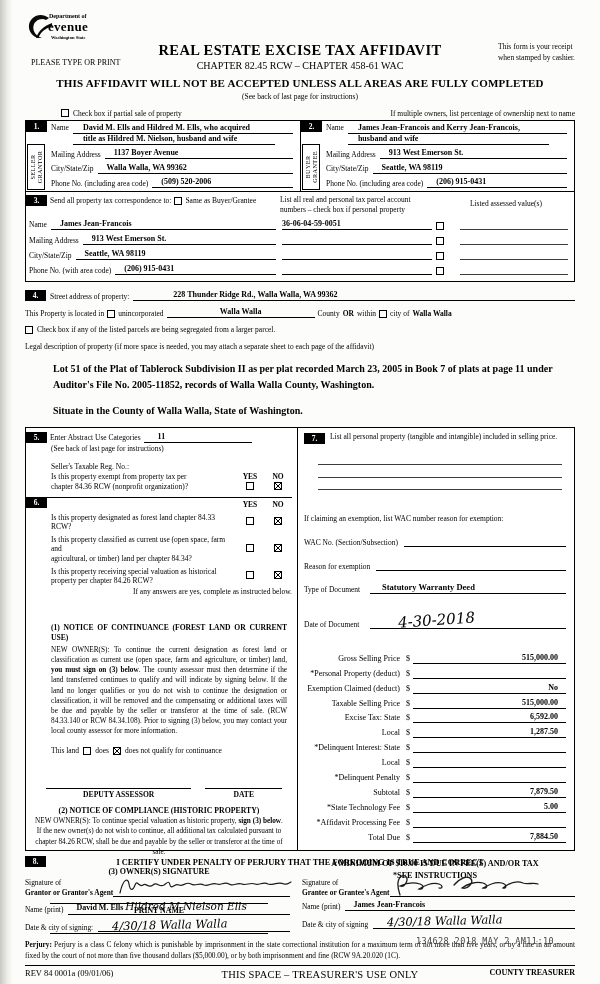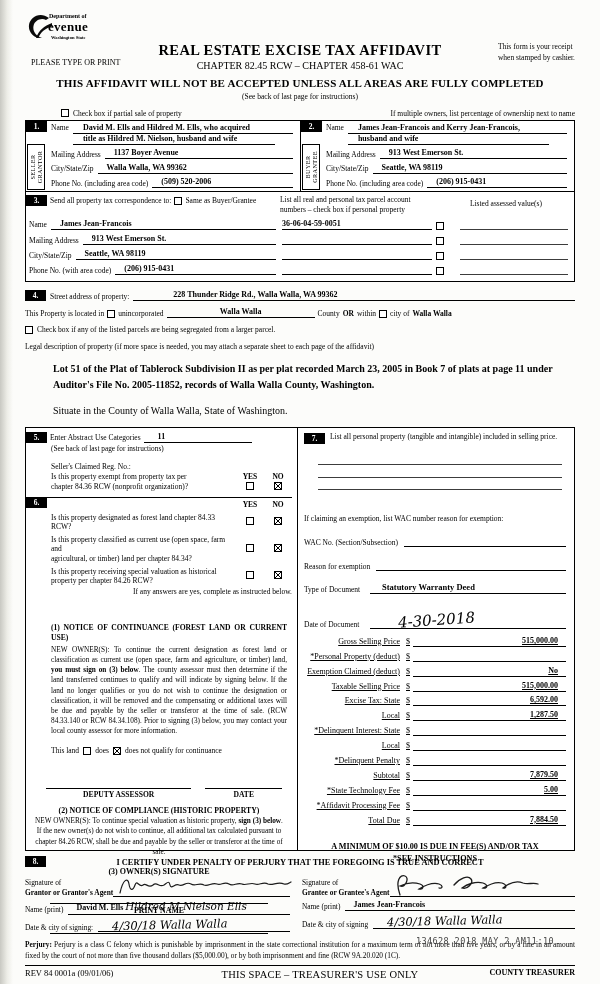--- a/index.html
+++ b/index.html
@@ -76,7 +76,7 @@
   .s4r3 { display:flex; align-items:center; gap:4px; margin-top:7px; }
   .s4r4 { margin-top:7px; }
   .legal { margin:10px 8px 0 28px; font-weight:bold; font-size:10px; line-height:1.55; }
-  .situate { margin:13px 0 0 28px; font-weight:normal; font-size:10px; }
+  .situate { margin:13px 0 0 28px; font-weight:bold; font-size:10px; }
 
   
   .box567 { display:flex; border:1.6px solid #000; margin-top:9px; height:424px; background:#fff; }

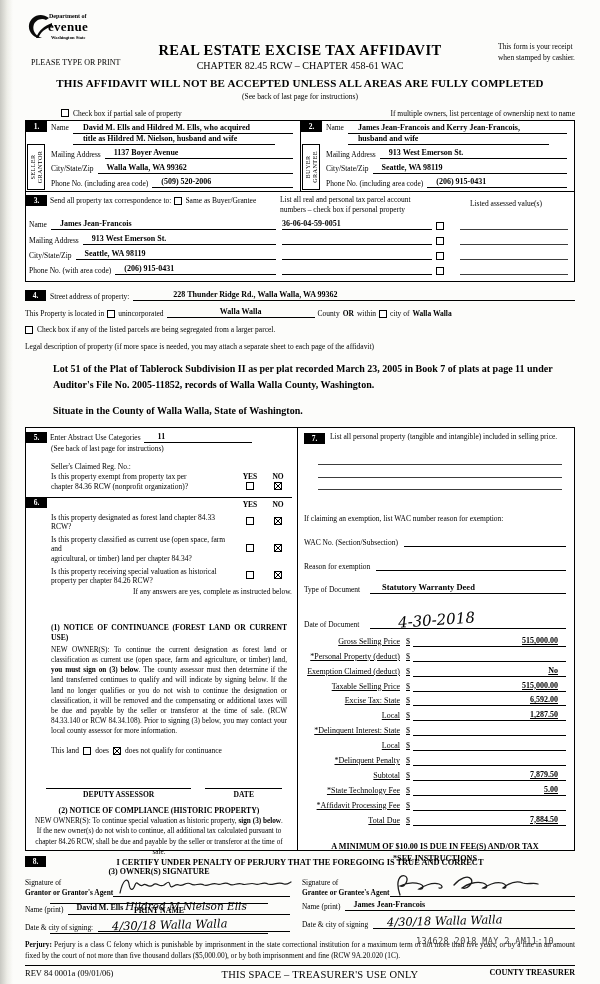--- a/index.html
+++ b/index.html
@@ -366,7 +366,7 @@
           <div class="absul"><span>11</span></div>
         </div>
         <div class="s5sub">(See back of last page for instructions)</div>
-        <div class="exemptreg">Seller's Claimed Reg. No.:</div>
+        <div class="exemptreg">Seller's Taxable Reg. No.:</div>
         <div class="qrow">
           <span class="qtext">Is this property exempt from property tax per</span>
           <span class="ycol b">YES</span>

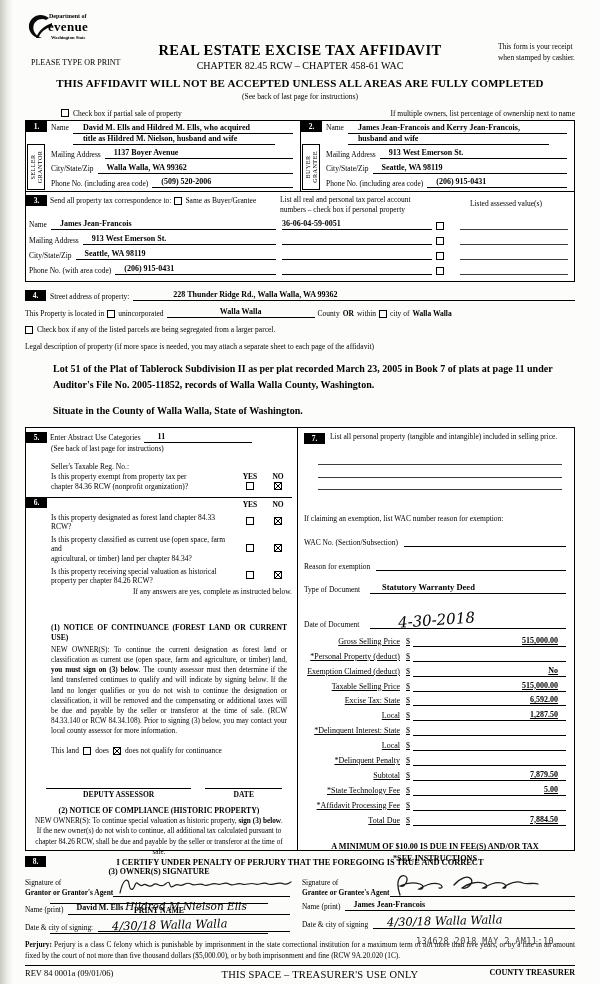--- a/index.html
+++ b/index.html
@@ -123,7 +123,7 @@
   .daterow { display:flex; align-items:flex-end; margin-top:15px; height:20px; }
   .hw { font-family:"DejaVu Serif", serif; font-style:italic; }
   .hwdoc { display:inline-block; font-size:15px; transform:rotate(-4deg); margin:0 0 -2px 28px; white-space:nowrap; }
-  .money { margin-top:3px;text-decoration:underline; }
+  .money { margin-top:20px; }
   .mrow { display:flex; align-items:flex-end; height:14.9px; font-size:8px; }
   .mlabel { width:96px; text-align:right; flex:none; }
   .mdollar { width:13px; text-align:right; padding-right:3px; flex:none; }

